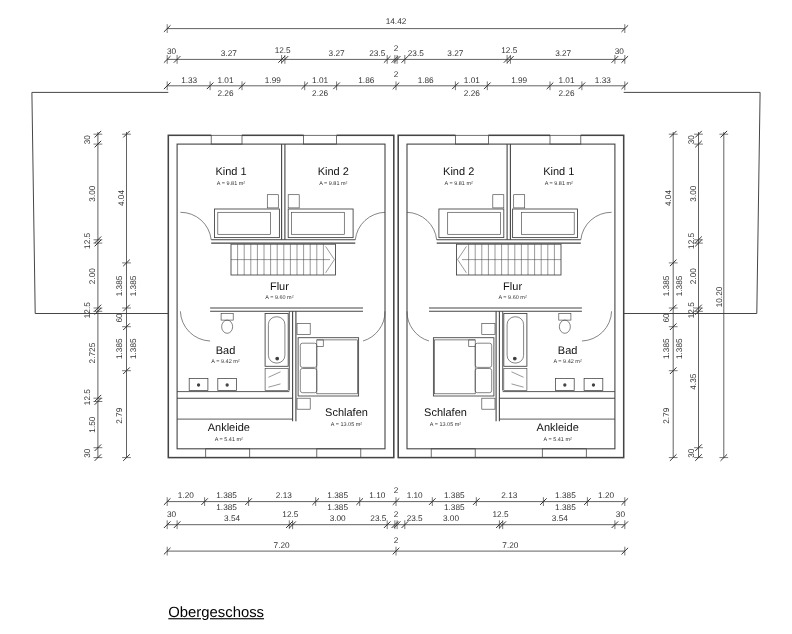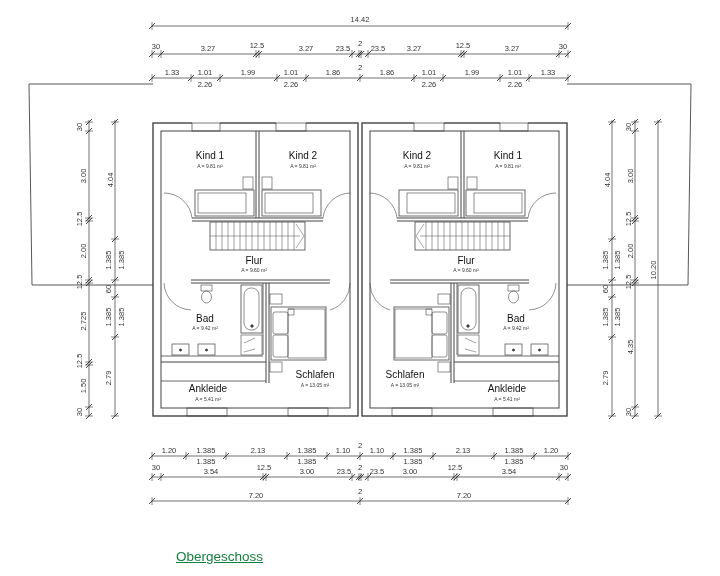--- a/index.html
+++ b/index.html
@@ -8,7 +8,7 @@
   .dim{font-family:"Liberation Sans",sans-serif;font-size:7.5px;fill:#333;}
   .room{font-family:"Liberation Sans",sans-serif;font-size:10px;fill:#111;}
   .area{font-family:"Liberation Sans",sans-serif;font-size:5px;fill:#333;}
-  .title{position:absolute;left:153px;top:549px;font-size:13.5px;color:#15803d;text-decoration:underline;font-family:"Liberation Sans",sans-serif;margin-left:23px;}
+  .title{position:absolute;left:153px;top:549px;font-size:13.5px;color:#000000;text-decoration:underline;font-family:"Liberation Sans",sans-serif;}
 </style>
 </head>
 <body>

